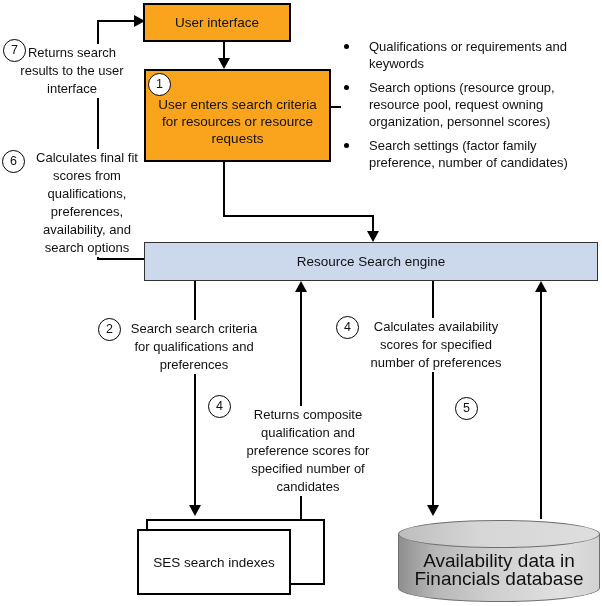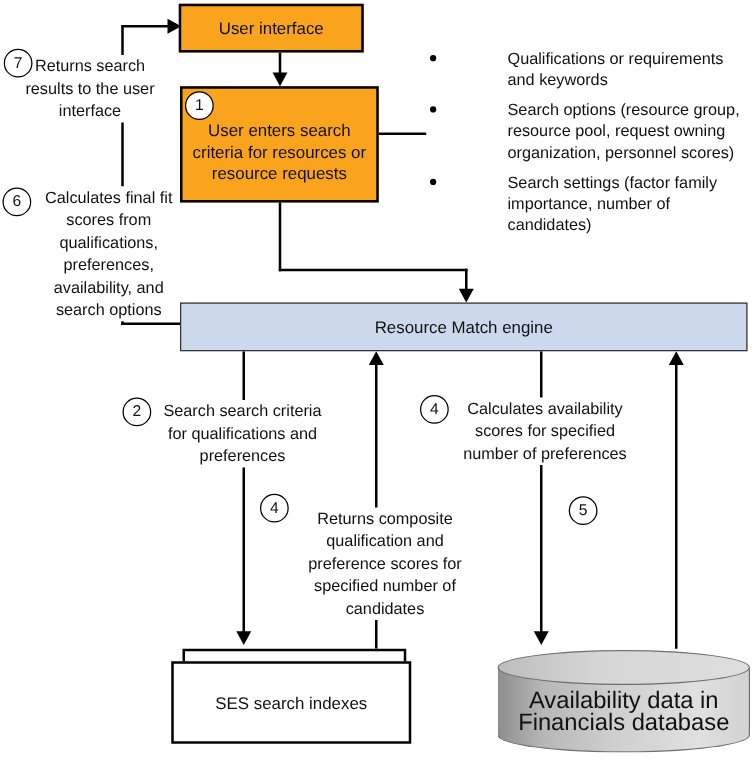--- a/index.html
+++ b/index.html
@@ -39,7 +39,7 @@
   }
   .examples{position:absolute;left:342px;top:38px;width:256px;font-size:13px;line-height:17px;}
   .examples-title{margin:0 0 9px 0;}
-  .bullet-item{display:flex;margin:0 0 7px 0;gap:37px;}
+  .bullet-item{display:flex;margin:0 0 7px 0;}
   .bullet-dot{width:5px;height:5px;border-radius:50%;background:#000;margin:6px 20px 0 2px;flex:none;}
   .bullet-text{flex:1;}
   

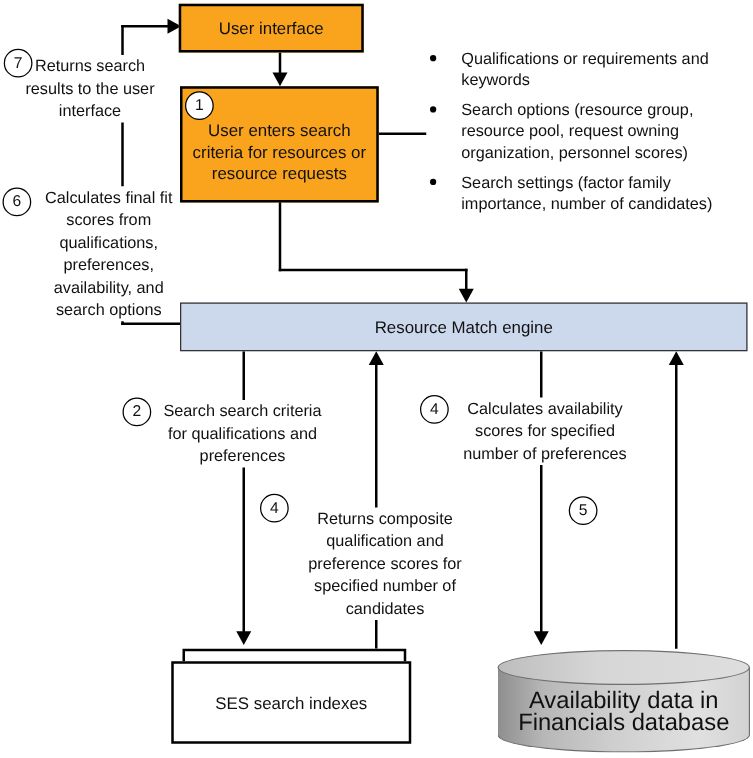--- a/index.html
+++ b/index.html
@@ -100,7 +100,7 @@
     <span>User interface</span>
   </div>
 
-  <div class="node orange" style="left:144px;top:69px;width:159px;height:93px;padding:16px 6px 4px 6px;">
+  <div class="node orange" style="left:144px;top:69px;width:187px;height:93px;padding:16px 6px 4px 6px;">
     <span>User enters search criteria for resources or resource requests</span>
   </div>
   <div class="step-circle" style="left:148px;top:73px;">

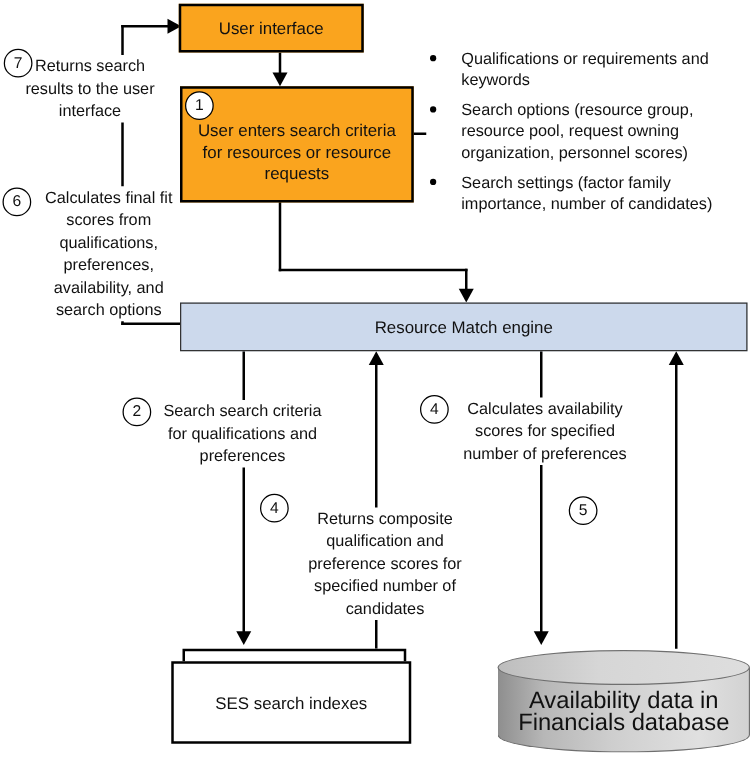--- a/index.html
+++ b/index.html
@@ -122,7 +122,7 @@
     </div>
     <div class="bullet-item">
       <span class="bullet-dot"></span>
-      <span class="bullet-text">Search settings (factor family importance, number of candidates)</span>
+      <span class="bullet-text">Search settings (factor family preference, number of candidates)</span>
     </div>
   </div>
 

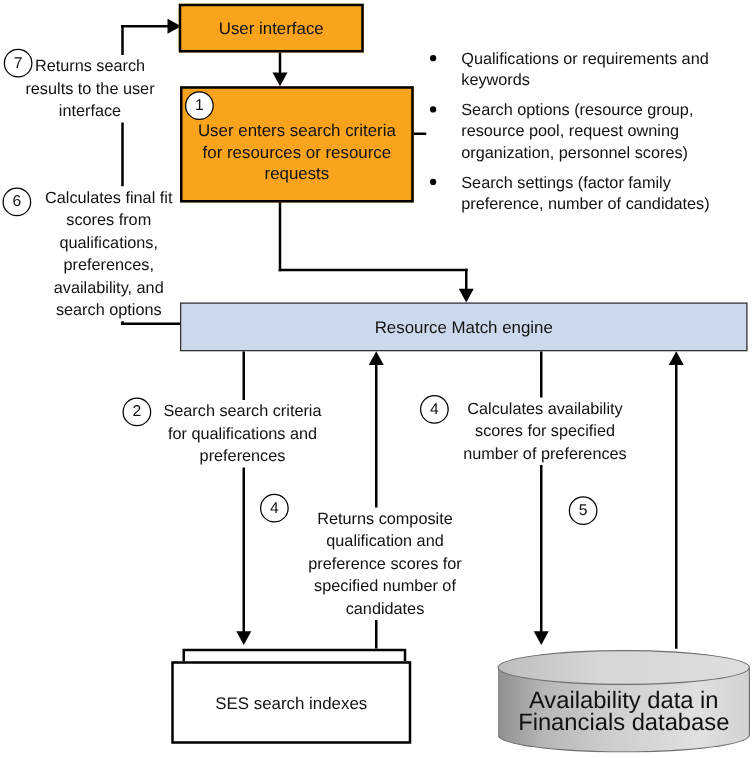--- a/index.html
+++ b/index.html
@@ -108,7 +108,7 @@
   </div>
 
   <div class="node engine" style="left:144px;top:242px;width:454px;height:39px;">
-    <span>Resource Match engine</span>
+    <span>Resource Search engine</span>
   </div>
 
   <div class="examples">

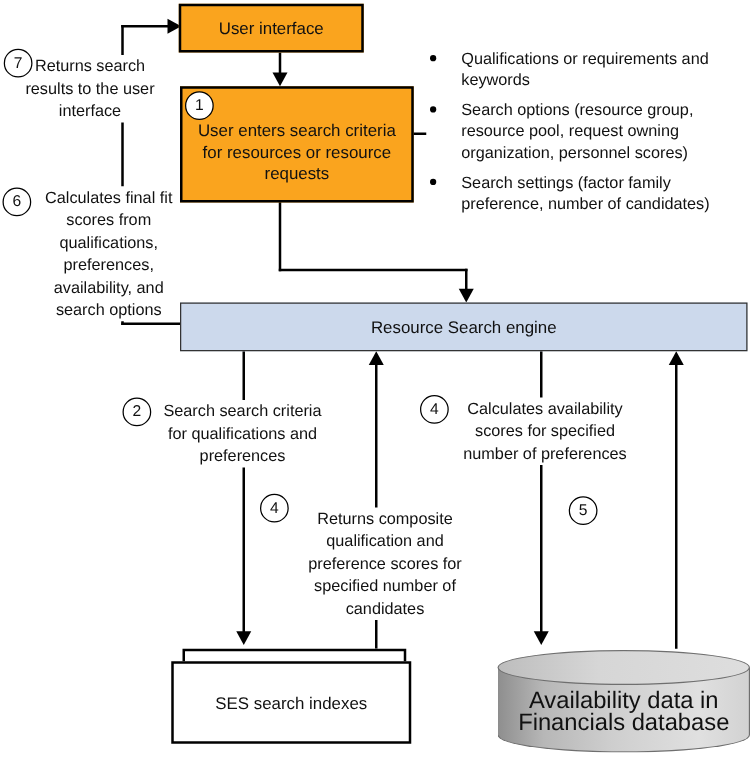--- a/index.html
+++ b/index.html
@@ -62,7 +62,7 @@
     text-align:center;font-size:19px;line-height:18px;
   }
   .ses-back{position:absolute;left:146px;top:519px;width:179px;height:66px;}
-  .ses-front{position:absolute;left:137px;top:529px;width:192px;height:66px;z-index:2;}
+  .ses-front{position:absolute;left:137px;top:529px;width:154px;height:66px;z-index:2;}
 </style>
 </head>
 <body>

